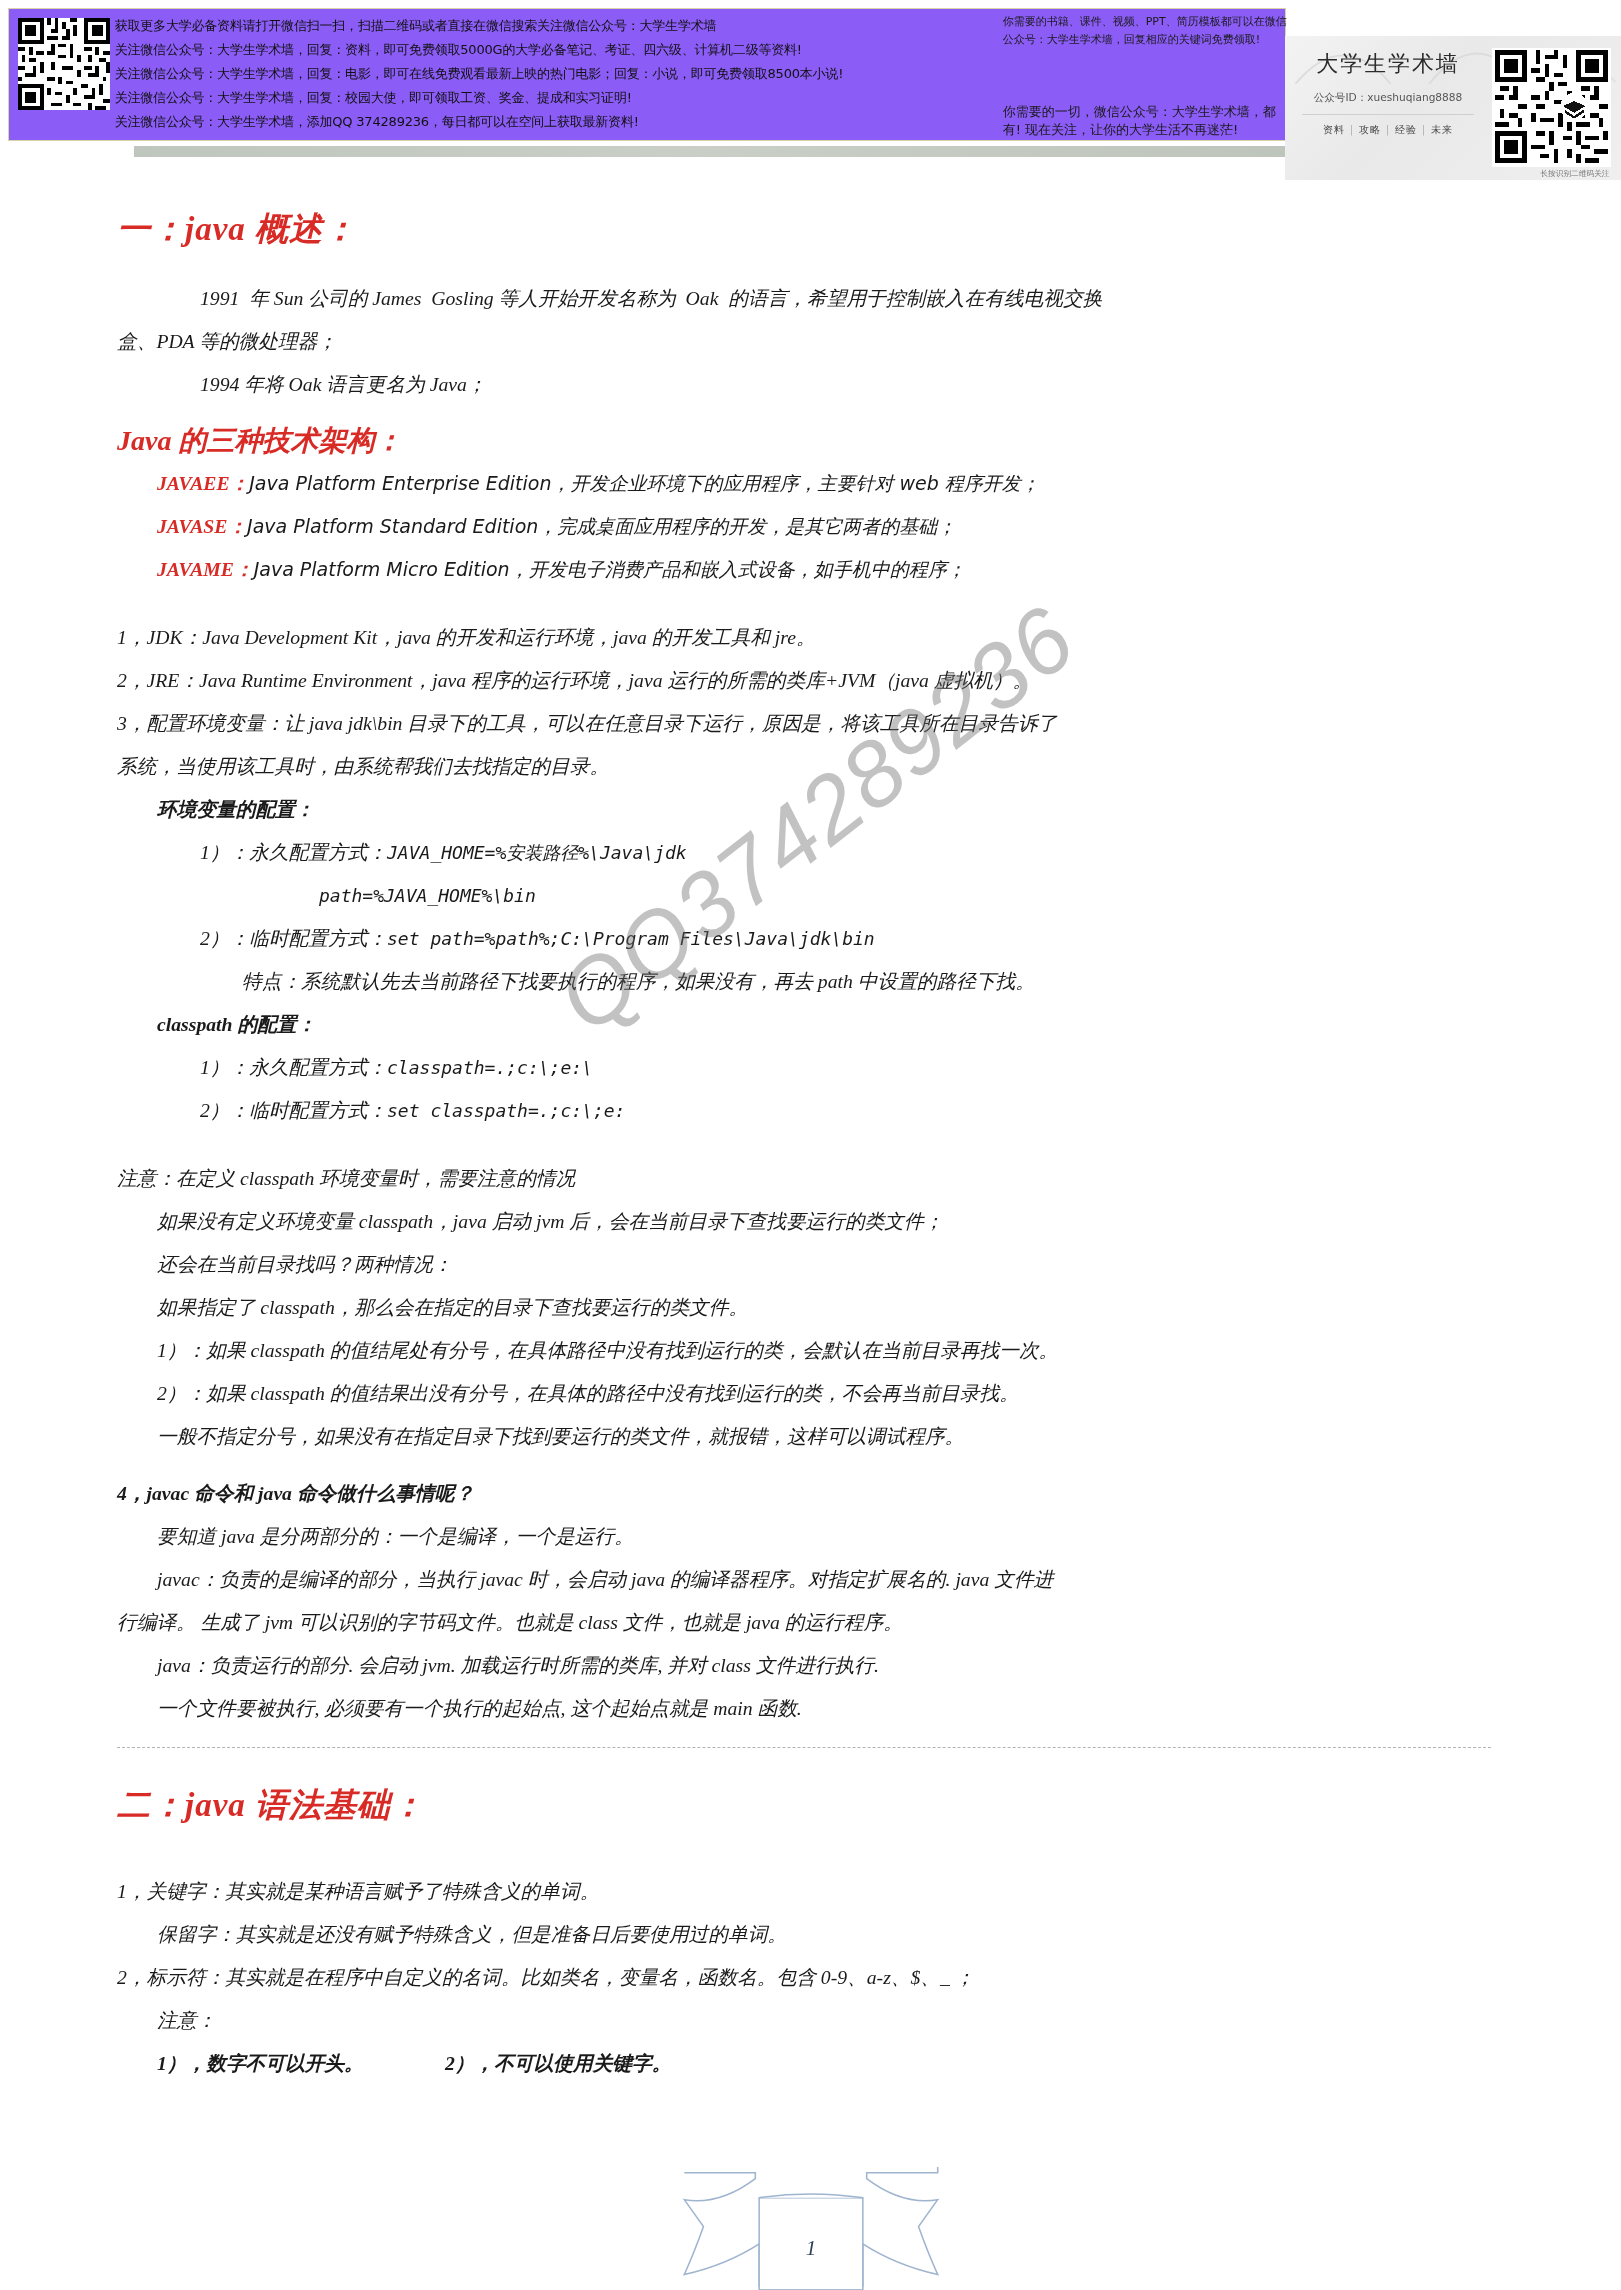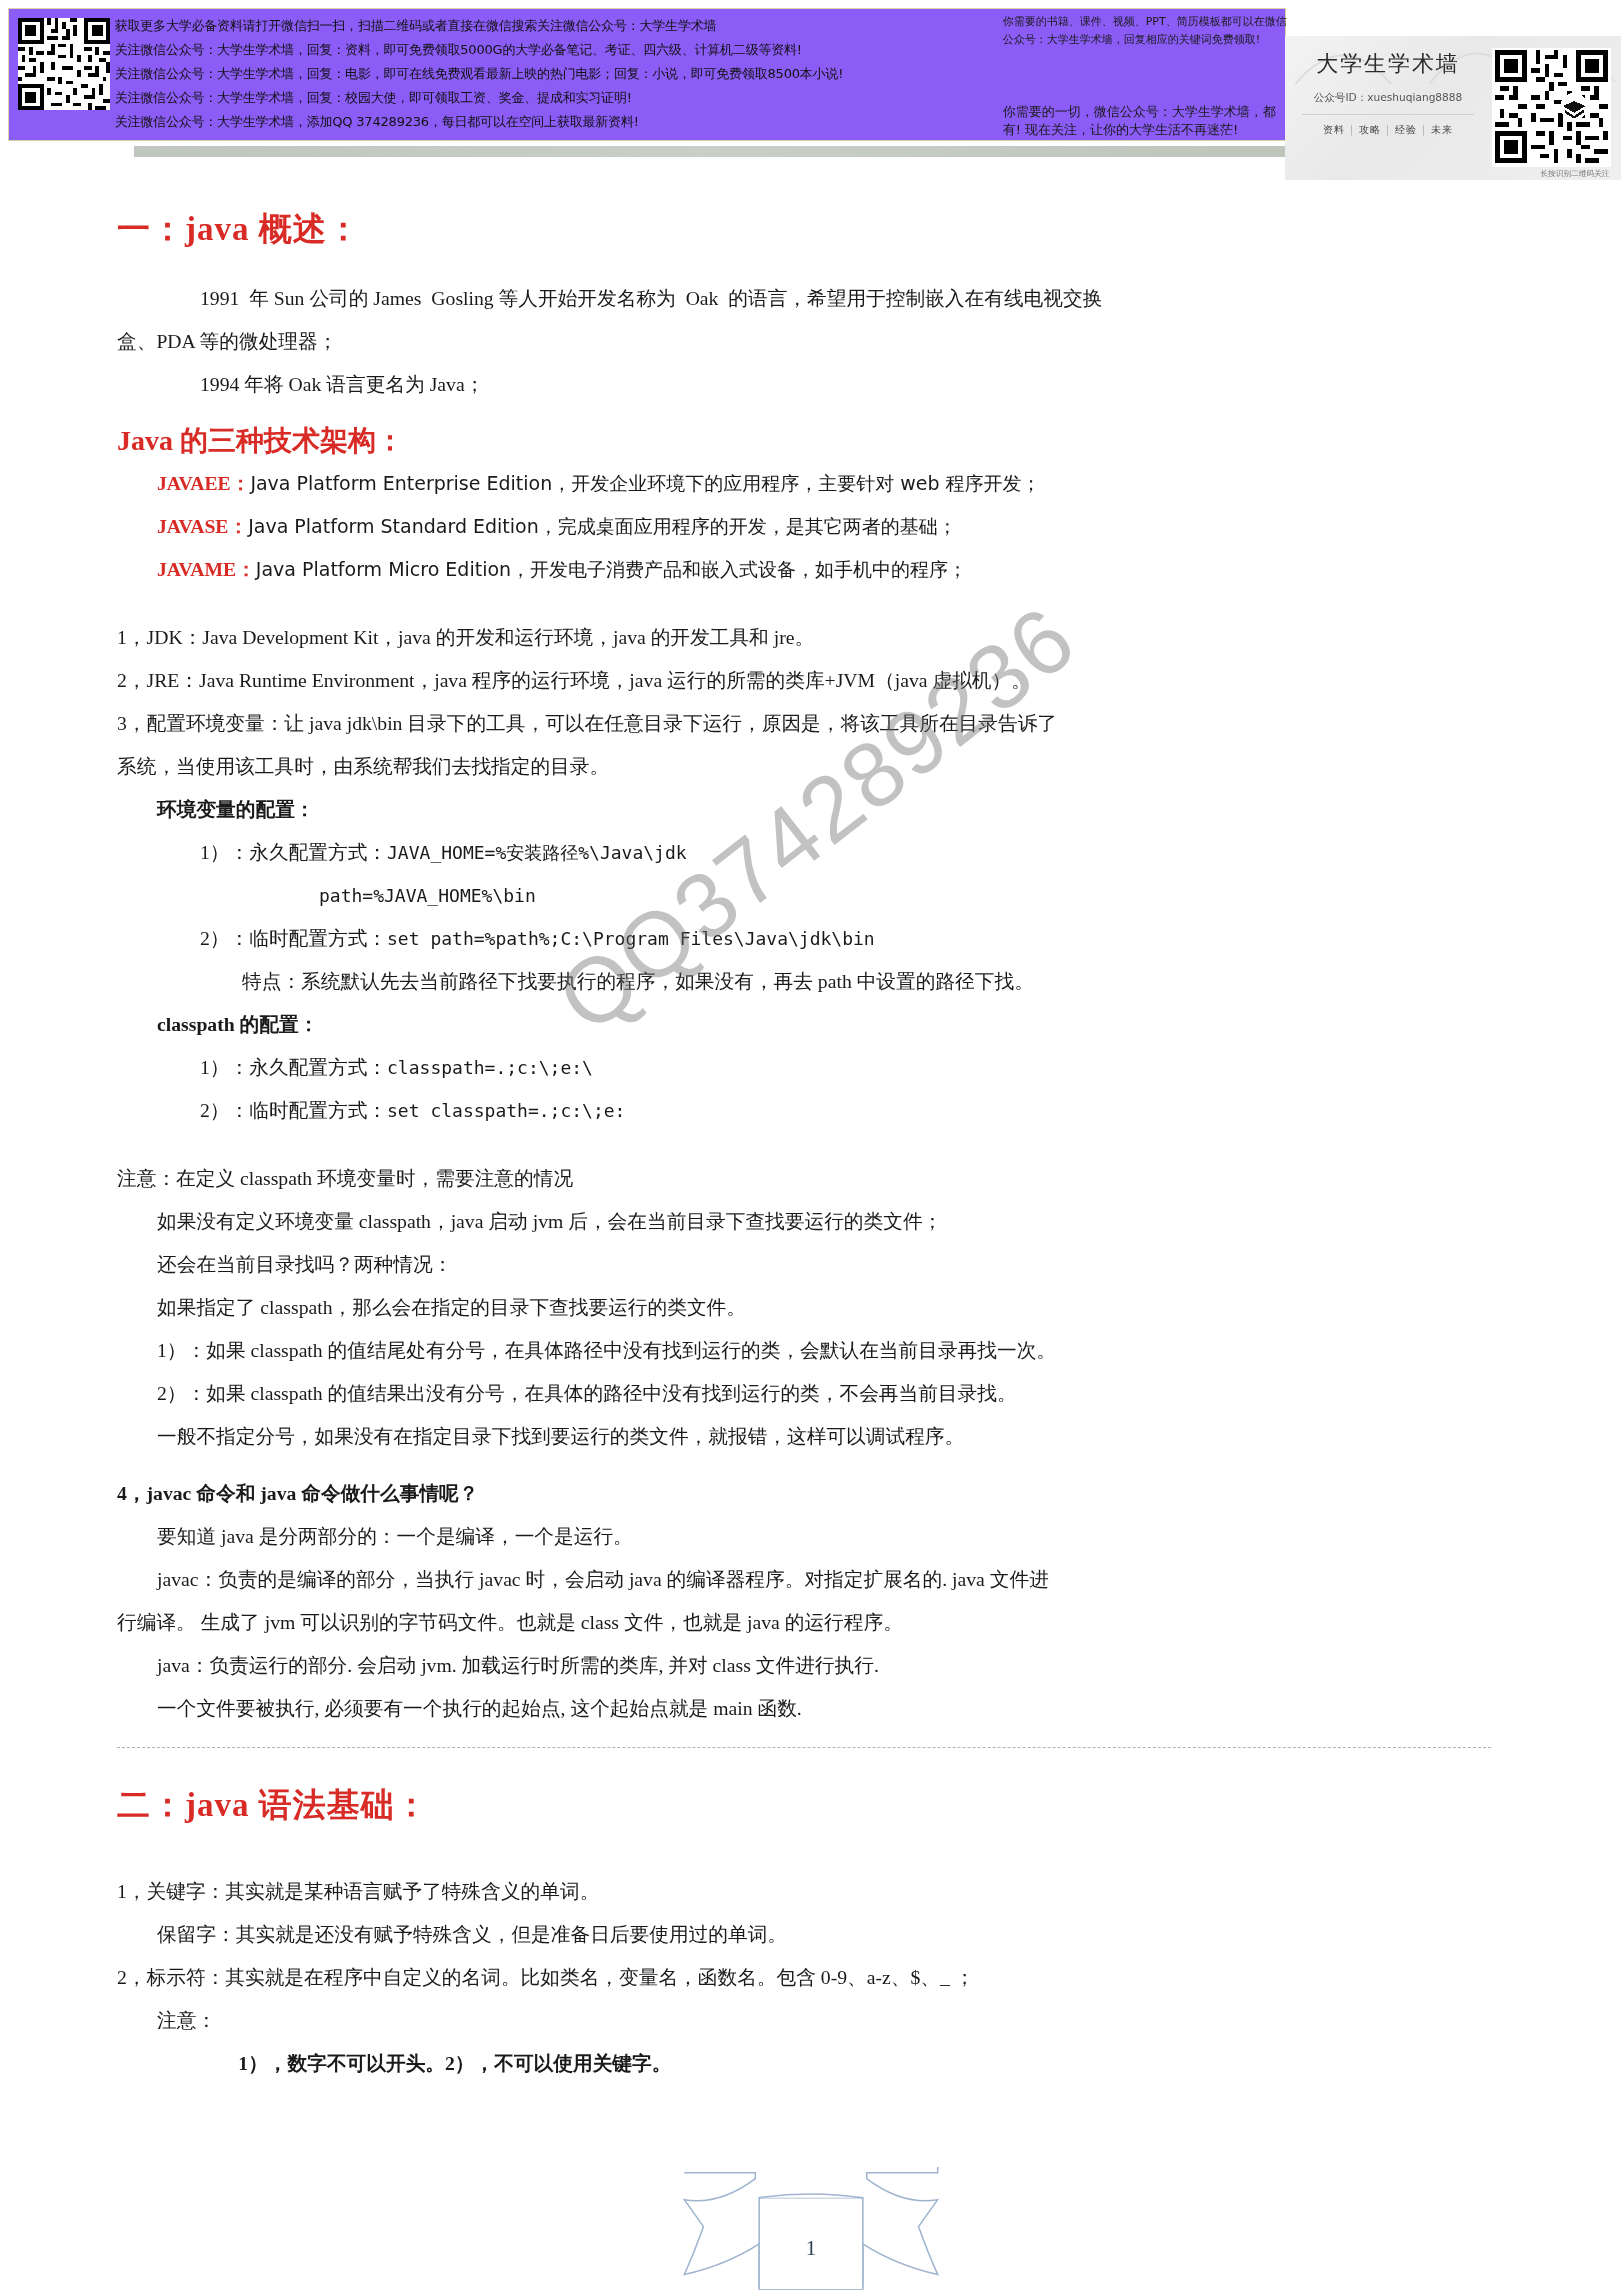--- a/index.html
+++ b/index.html
@@ -161,6 +161,7 @@
     left: 0; top: 0;
     width: 1622px;
     height: 2290px;
+    font-style: italic;
   }
   .content {
     position: absolute;

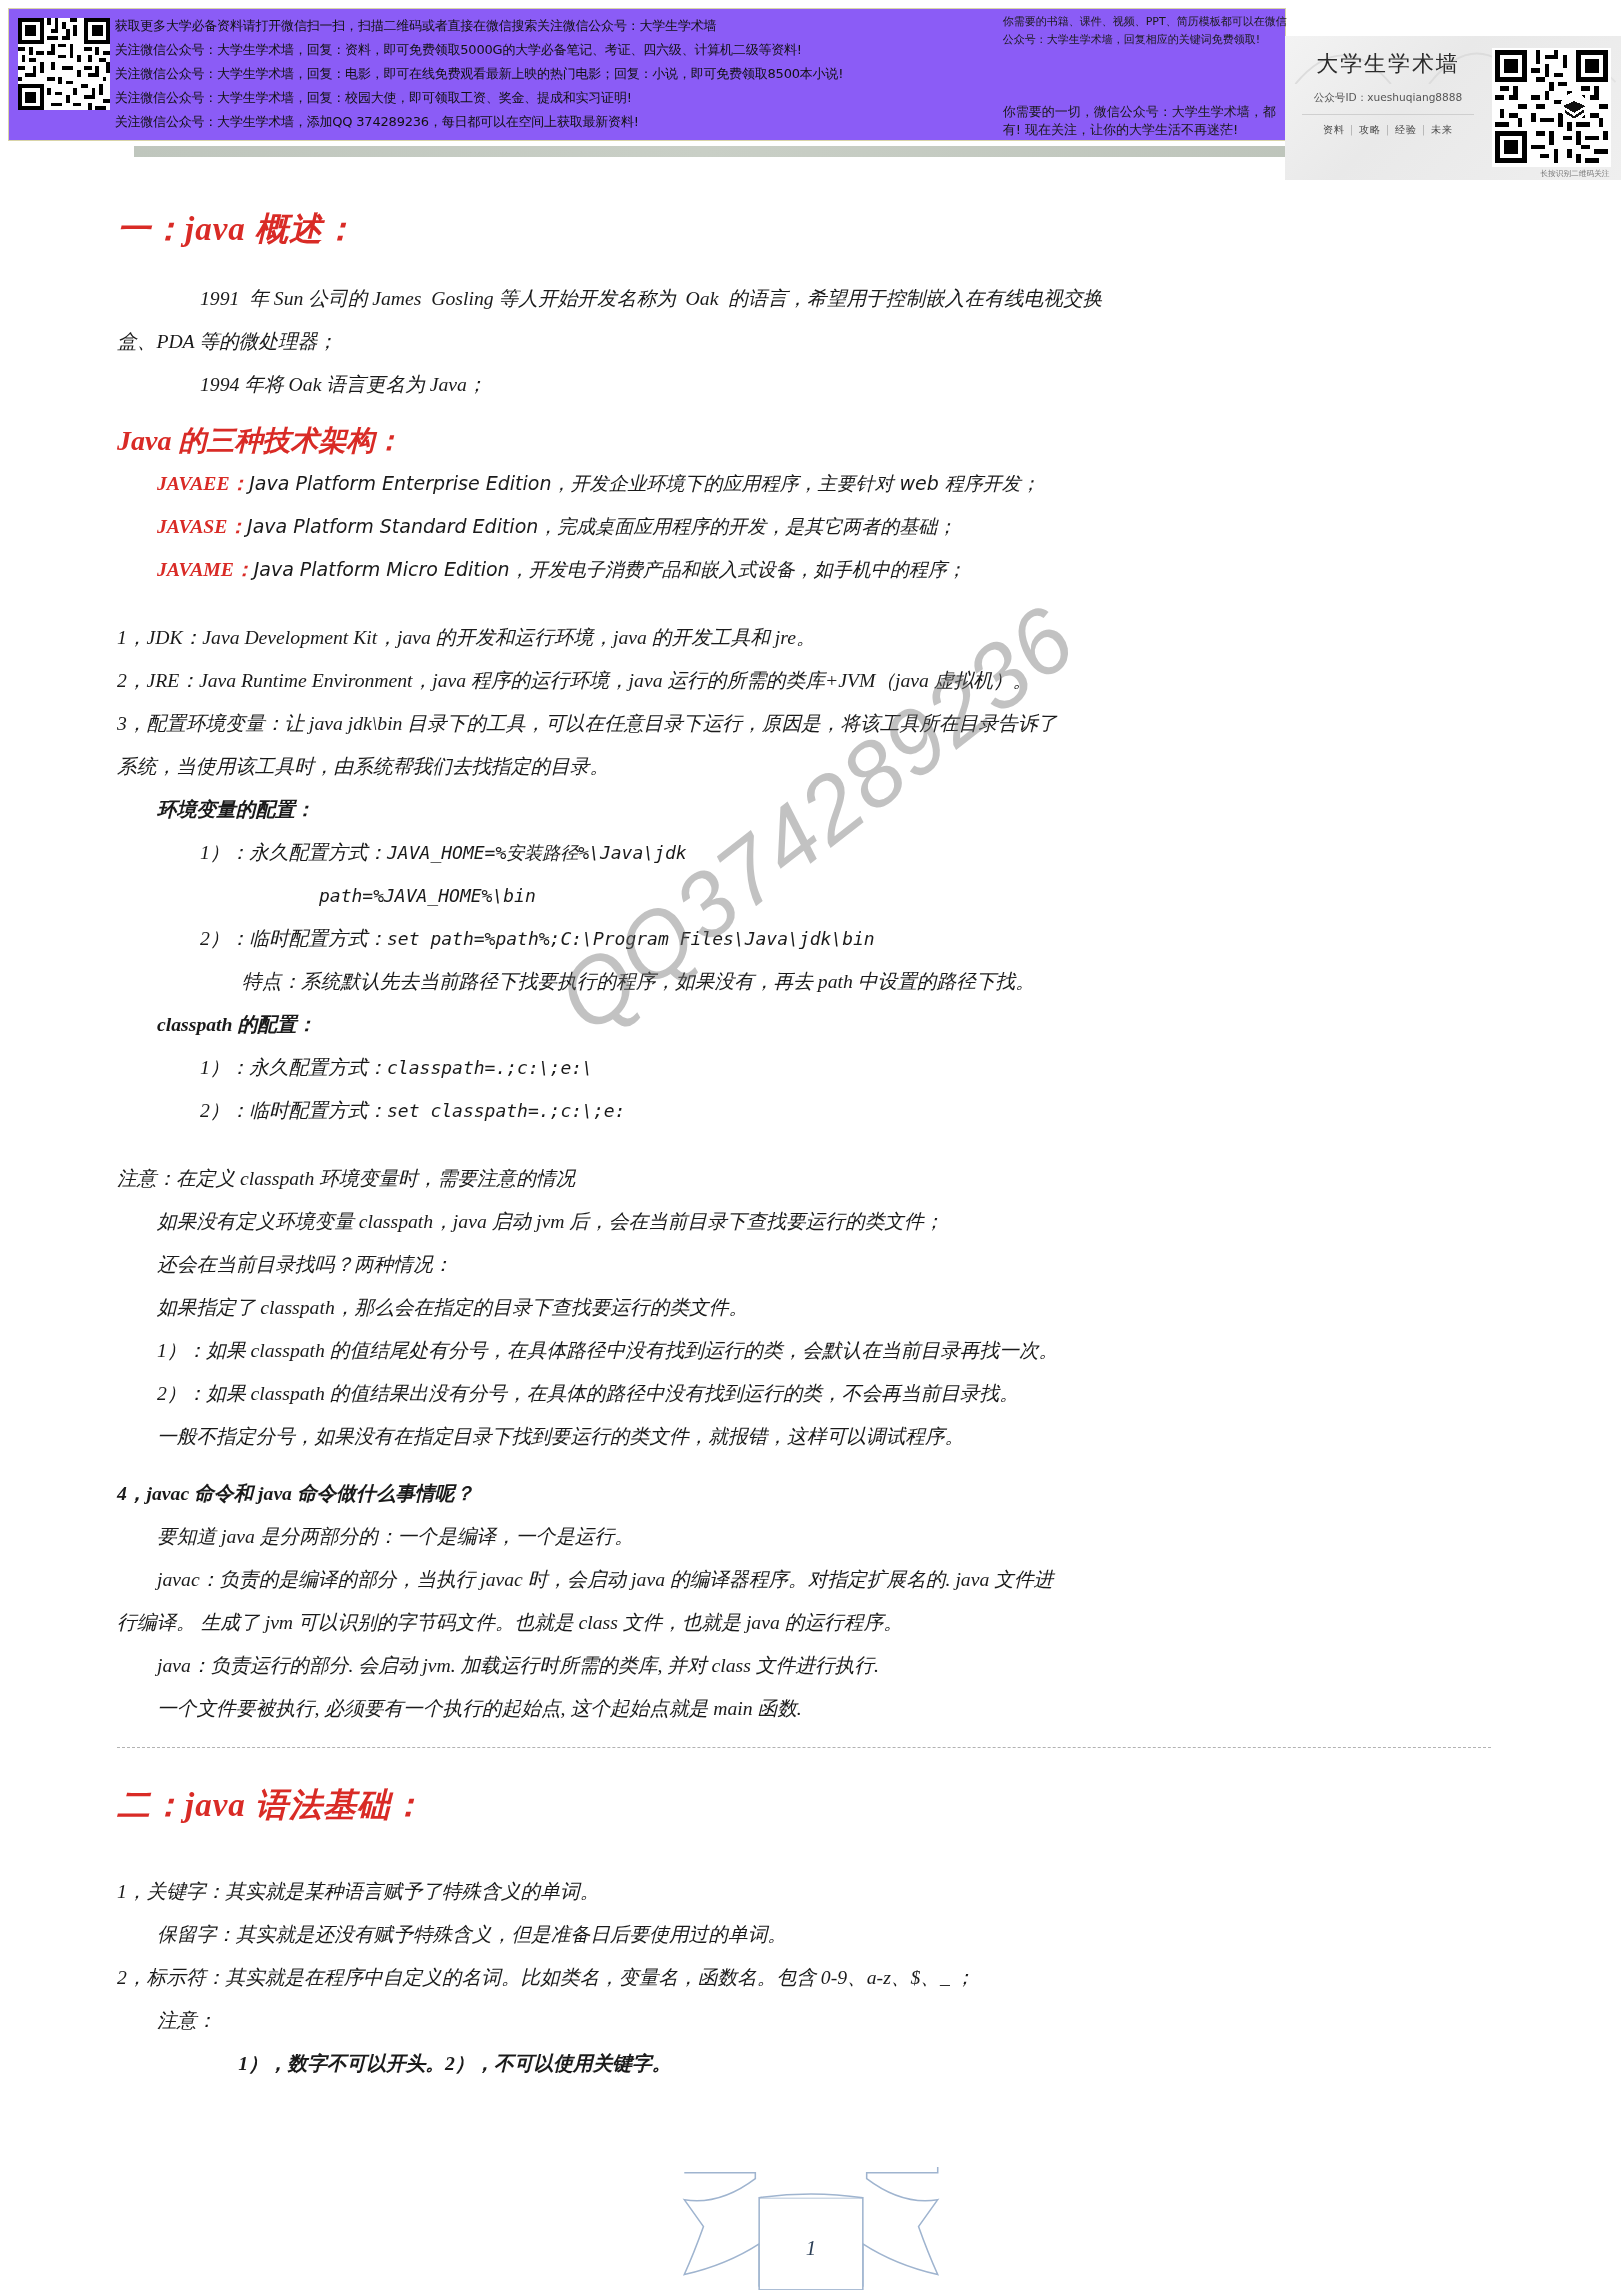--- a/index.html
+++ b/index.html
@@ -254,7 +254,7 @@
   }
 
   .two-col { display: flex; }
-  .two-col > div:first-child { width: 288px; text-align: right; }
+  .two-col > div:first-child { width: 288px; }
 </style>
 </head>
 <body>

